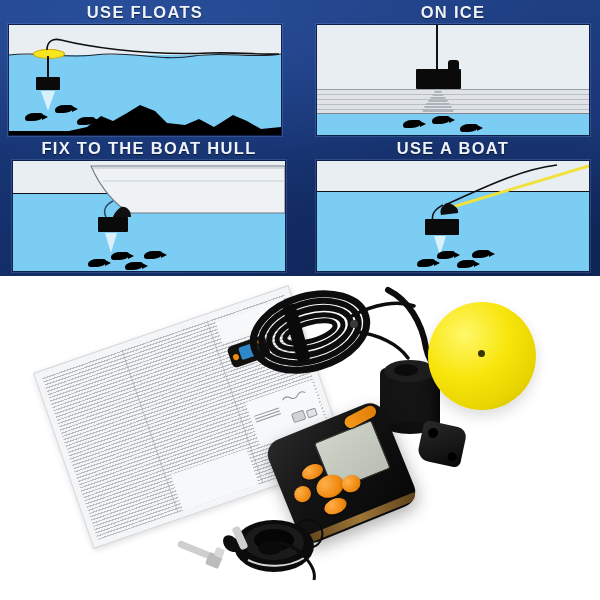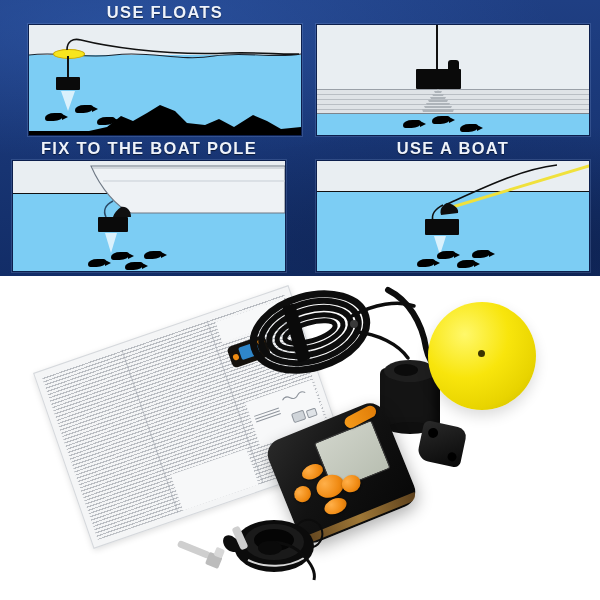--- a/index.html
+++ b/index.html
@@ -91,7 +91,7 @@
   <div class="banner">
     <div class="banner-sheen"></div>
 
-    <div class="panel" style="left:24px;top:2px;width:282px;height:134px;">
+    <div class="panel" style="left:4px;top:2px;width:282px;height:134px;">
       <div class="panel-title">USE FLOATS</div>
       <div class="scene" style="width:272px;height:110px;left:4px;">
         <div class="sky" style="height:30px;"></div>

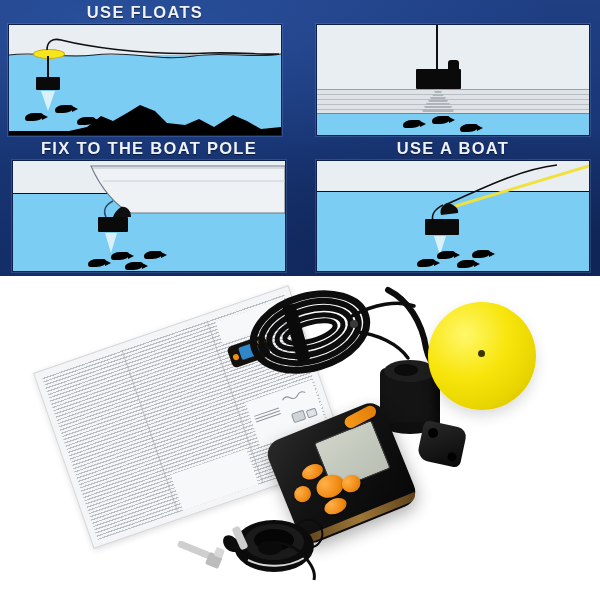--- a/index.html
+++ b/index.html
@@ -120,6 +120,7 @@
     </div>
 
     <div class="panel" style="left:312px;top:2px;width:282px;height:134px;">
+      <div class="panel-title">ON ICE</div>
       <div class="scene" style="width:272px;height:110px;left:4px;background:#e9eef2;">
         <div class="sky" style="height:64px;"></div>
         <div style="position:absolute;left:0;top:64px;width:100%;height:24px;background:#dfe3e7;"></div>

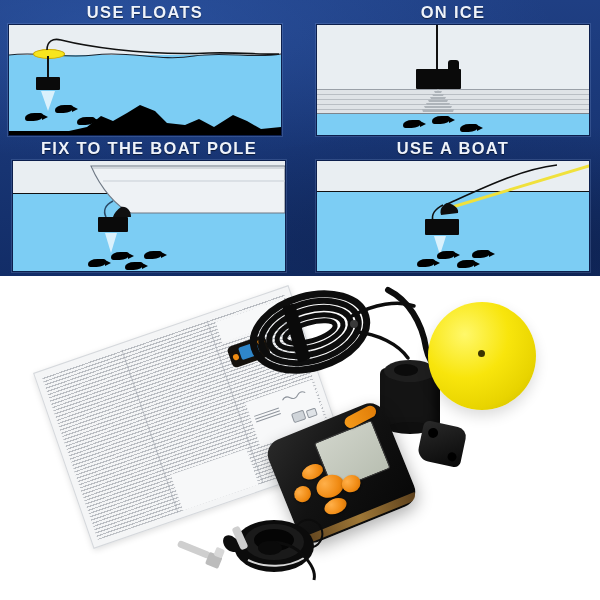--- a/index.html
+++ b/index.html
@@ -155,7 +155,7 @@
     </div>
 
     <div class="panel" style="left:8px;top:138px;width:282px;height:134px;">
-      <div class="panel-title">FIX TO THE BOAT POLE</div>
+      <div class="panel-title">FIX TO THE BOAT HULL</div>
       <div class="scene" style="width:272px;height:110px;left:4px;">
         <div class="sky" style="height:32px;"></div>
         <div class="water" style="top:32px;bottom:0;"></div>

